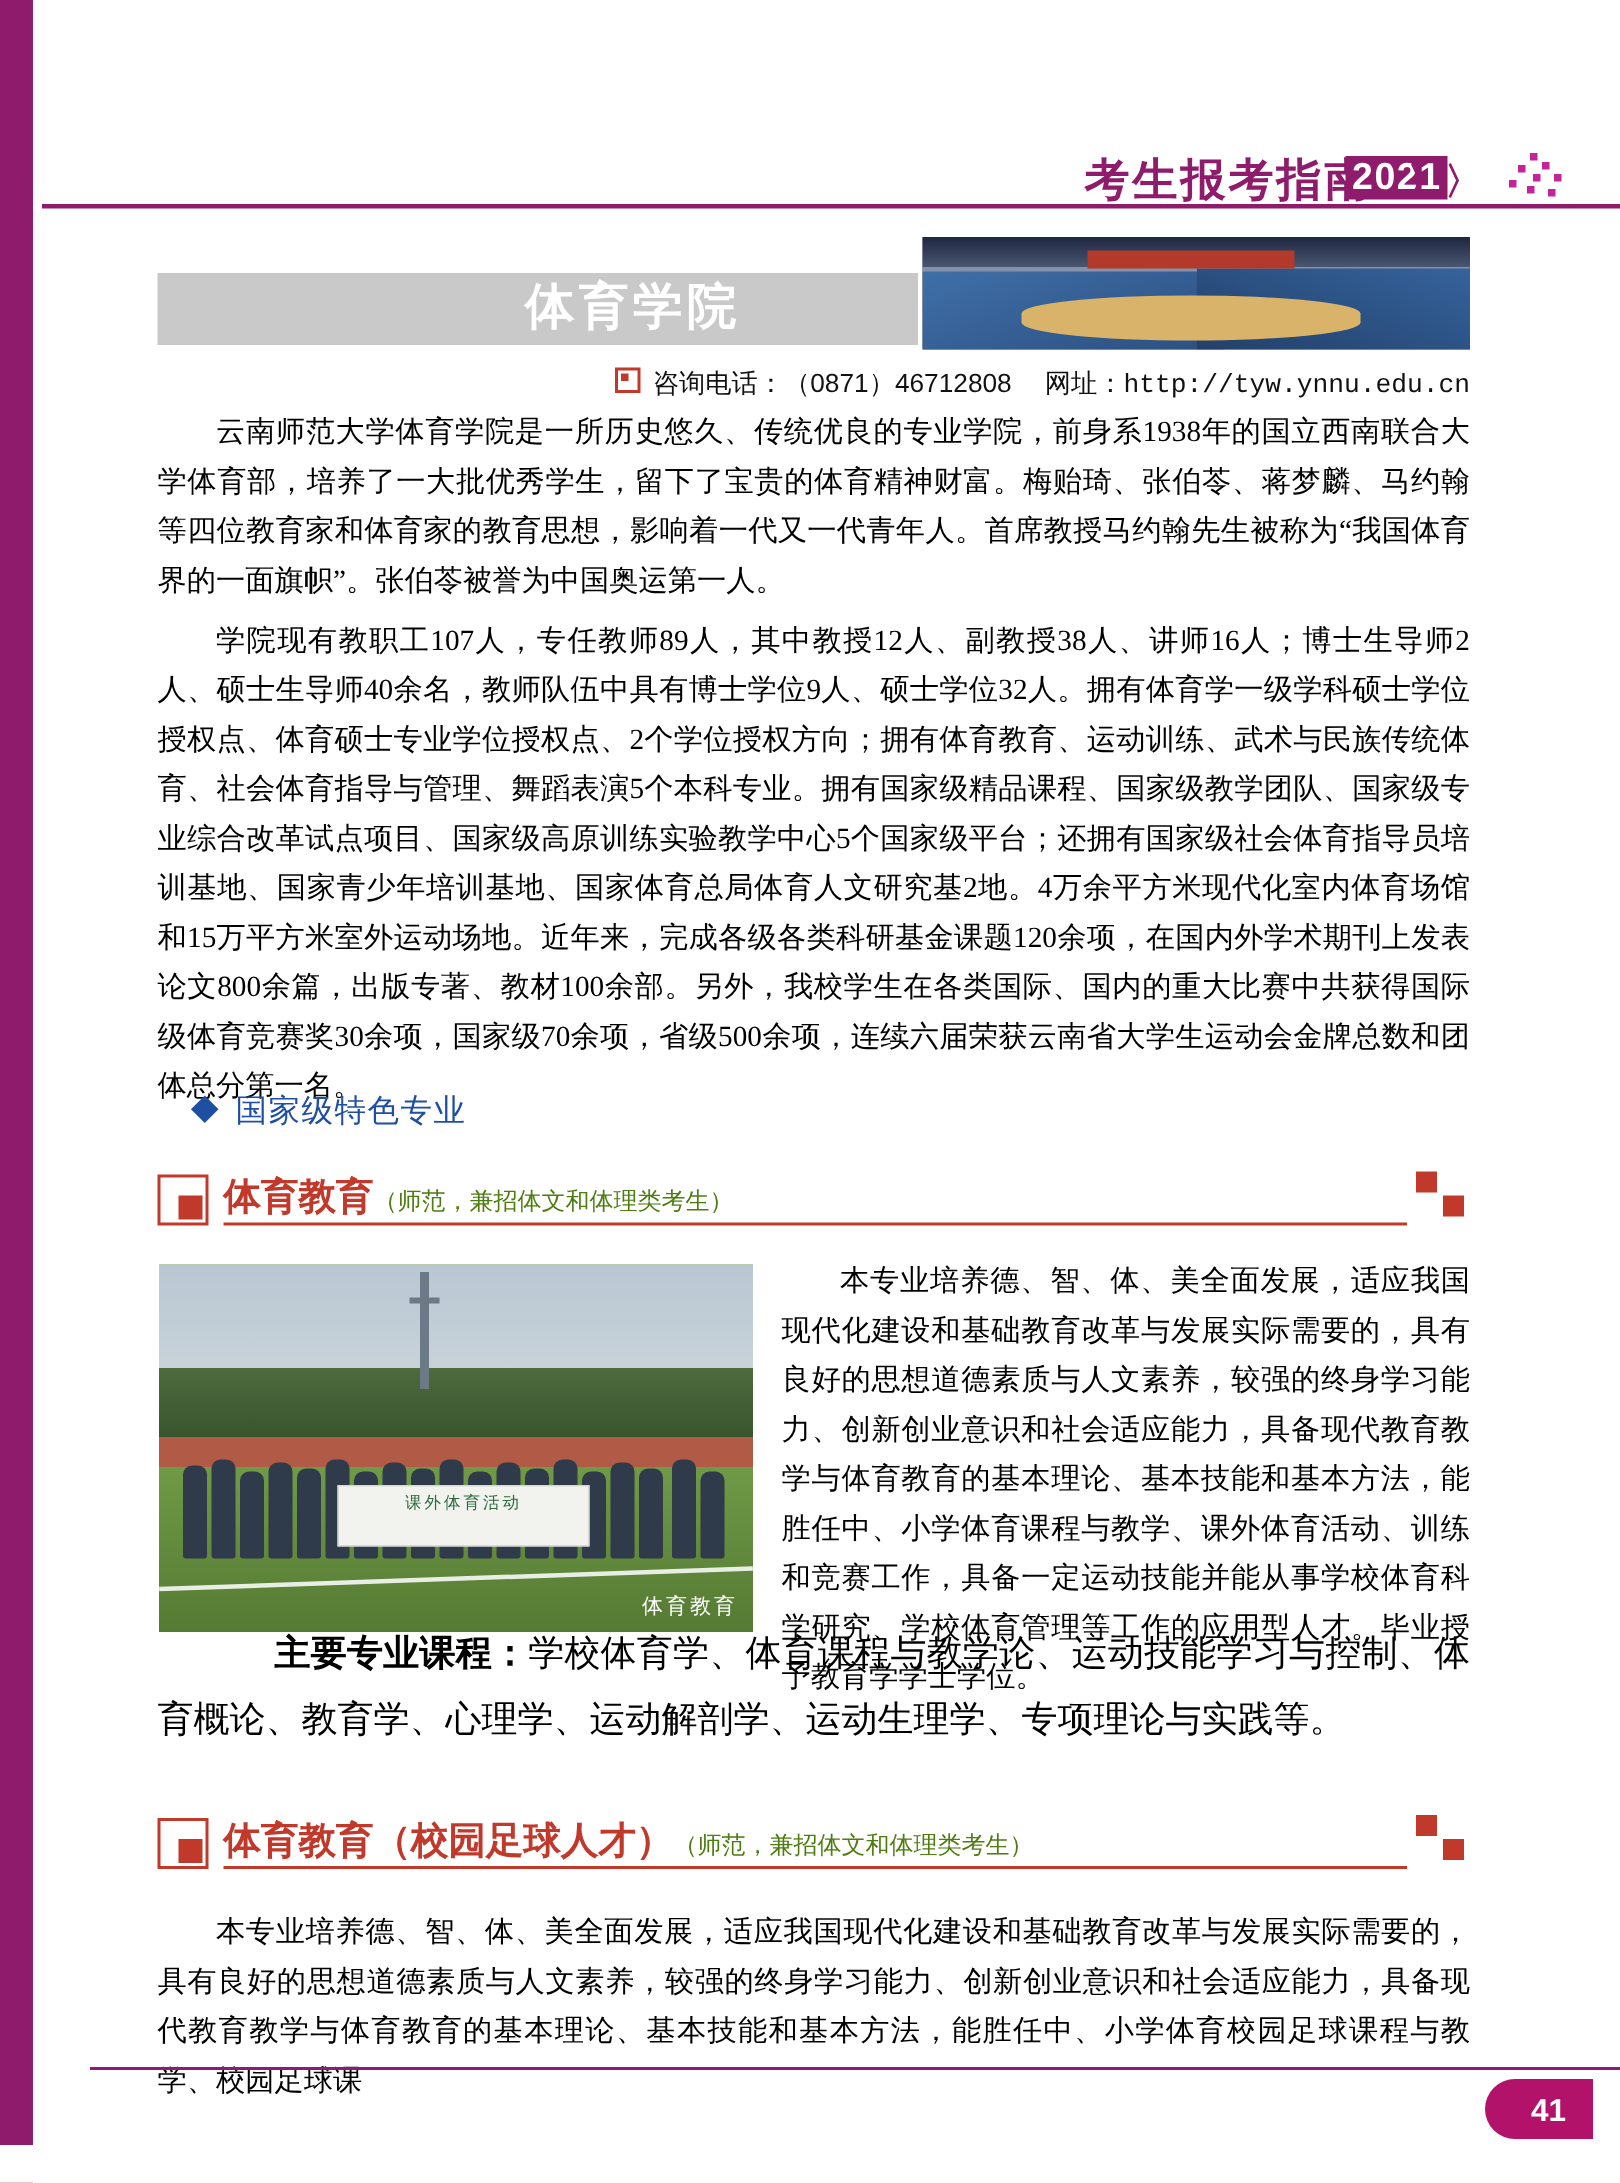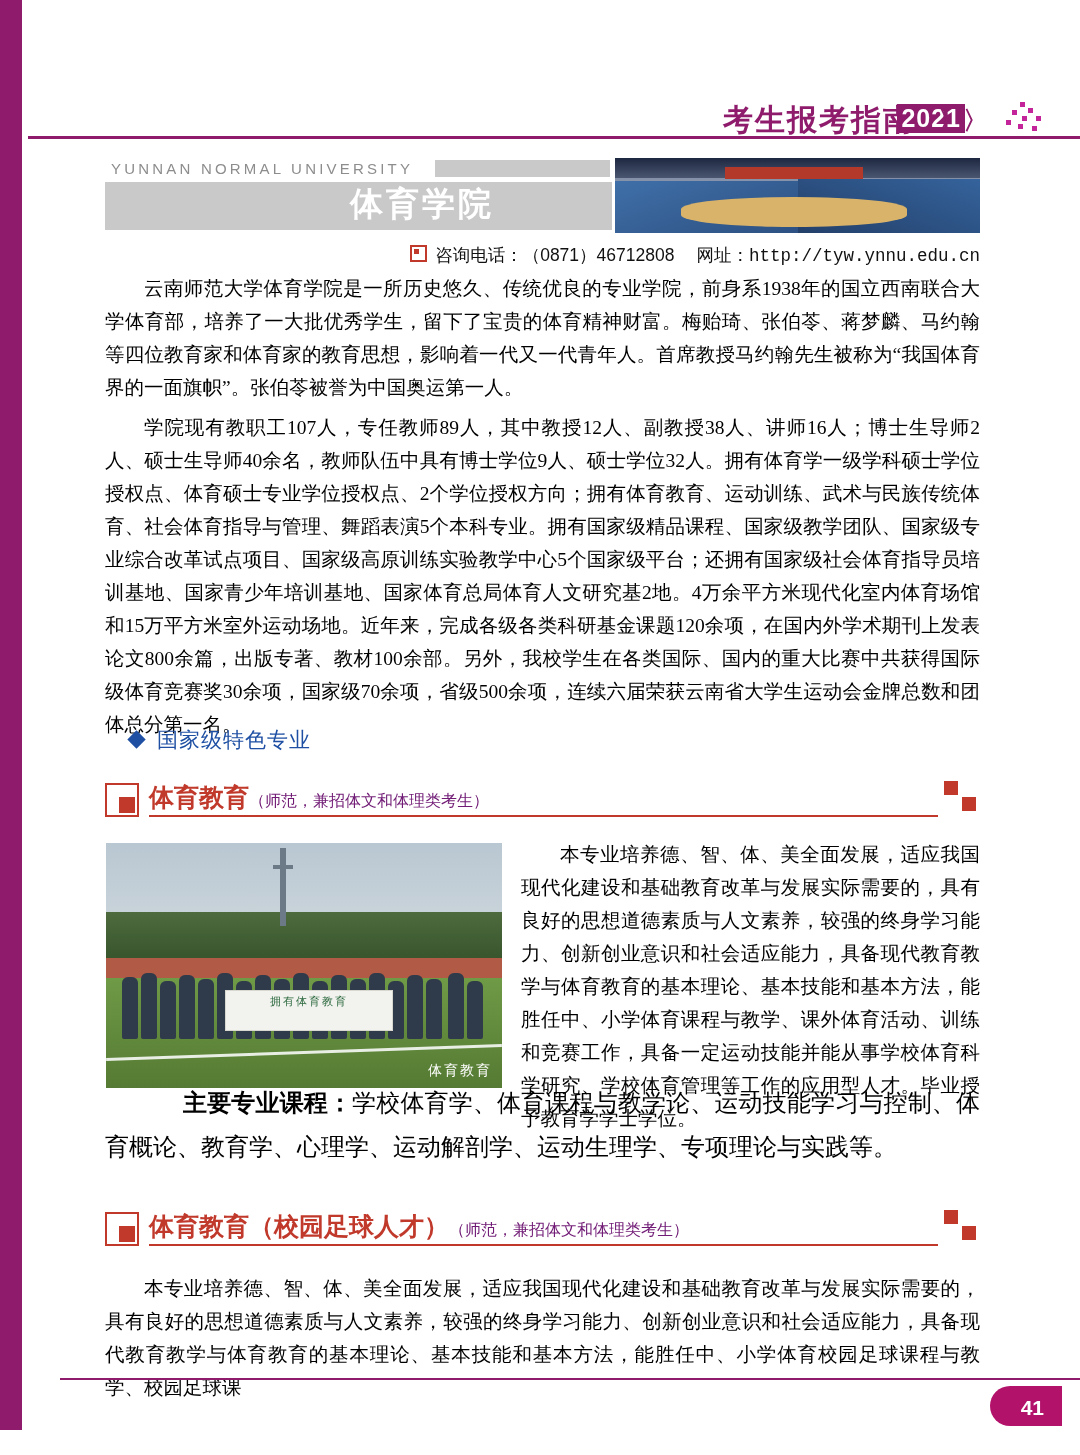--- a/index.html
+++ b/index.html
@@ -487,10 +487,6 @@
   <div class="header-rule"></div>
 
   <div class="masthead">
-    <div class="mast-gray-top">
-      <div class="mast-en">YUNNAN NORMAL UNIVERSITY</div>
-      <div class="mast-en-block"></div>
-    </div>
     <div class="mast-gray"></div>
   </div>
   <div class="mast-cn">体育学院</div>

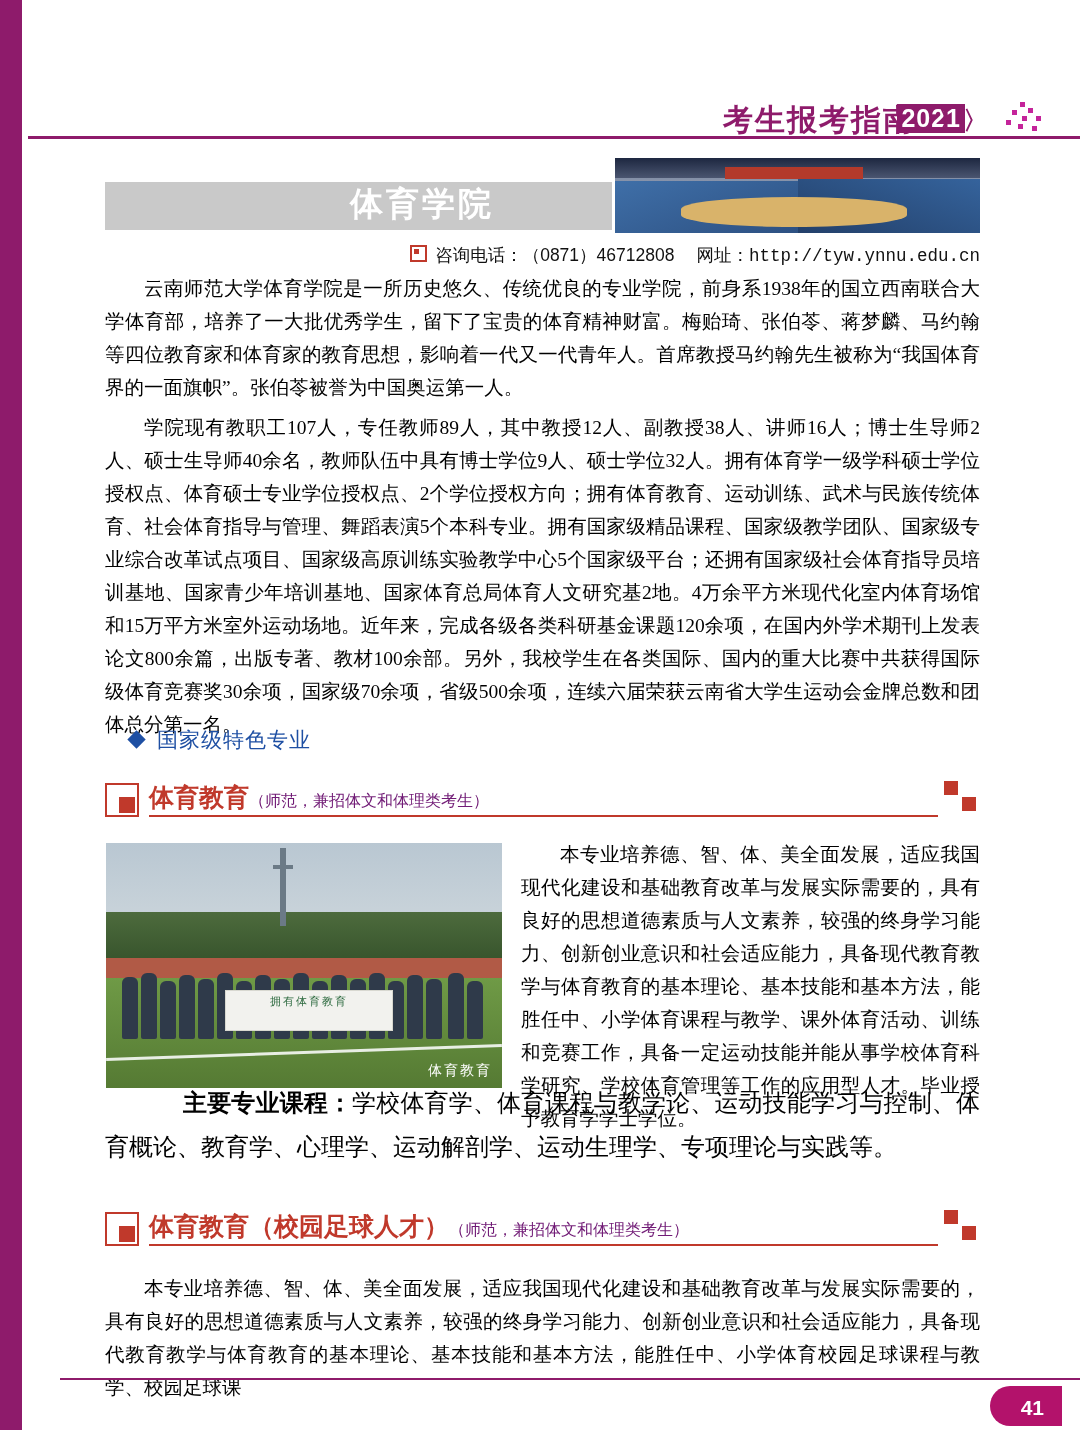--- a/index.html
+++ b/index.html
@@ -290,7 +290,7 @@
     font-family: "Liberation Serif", serif;
     font-size: 16px;
     font-weight: normal;
-    color: #701a75;
+    color: #4d7c0f;
   }
   .major .rule {
     position: absolute;

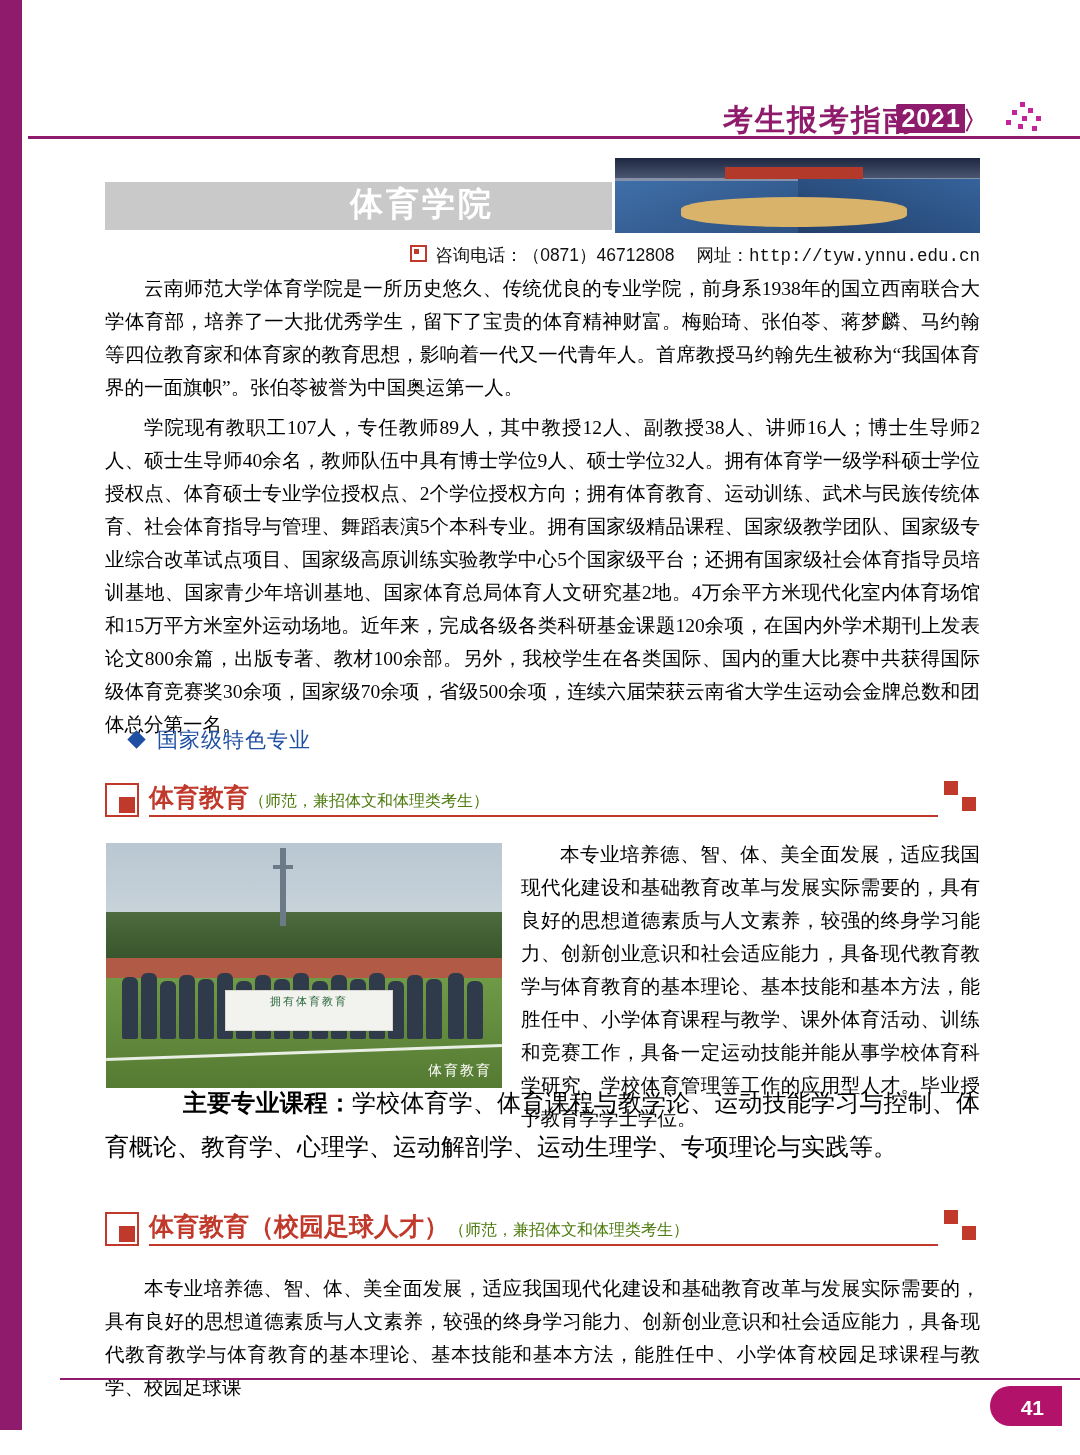--- a/index.html
+++ b/index.html
@@ -548,7 +548,7 @@
       <span style="left:93%;height:58px"></span>
     </div>
     <div class="banner-cloth">
-      <div class="bt">拥有体育教育</div>
+      <div class="bt">课外体育活动</div>
     </div>
     <div class="photo-caption">体育教育</div>
   </div>

